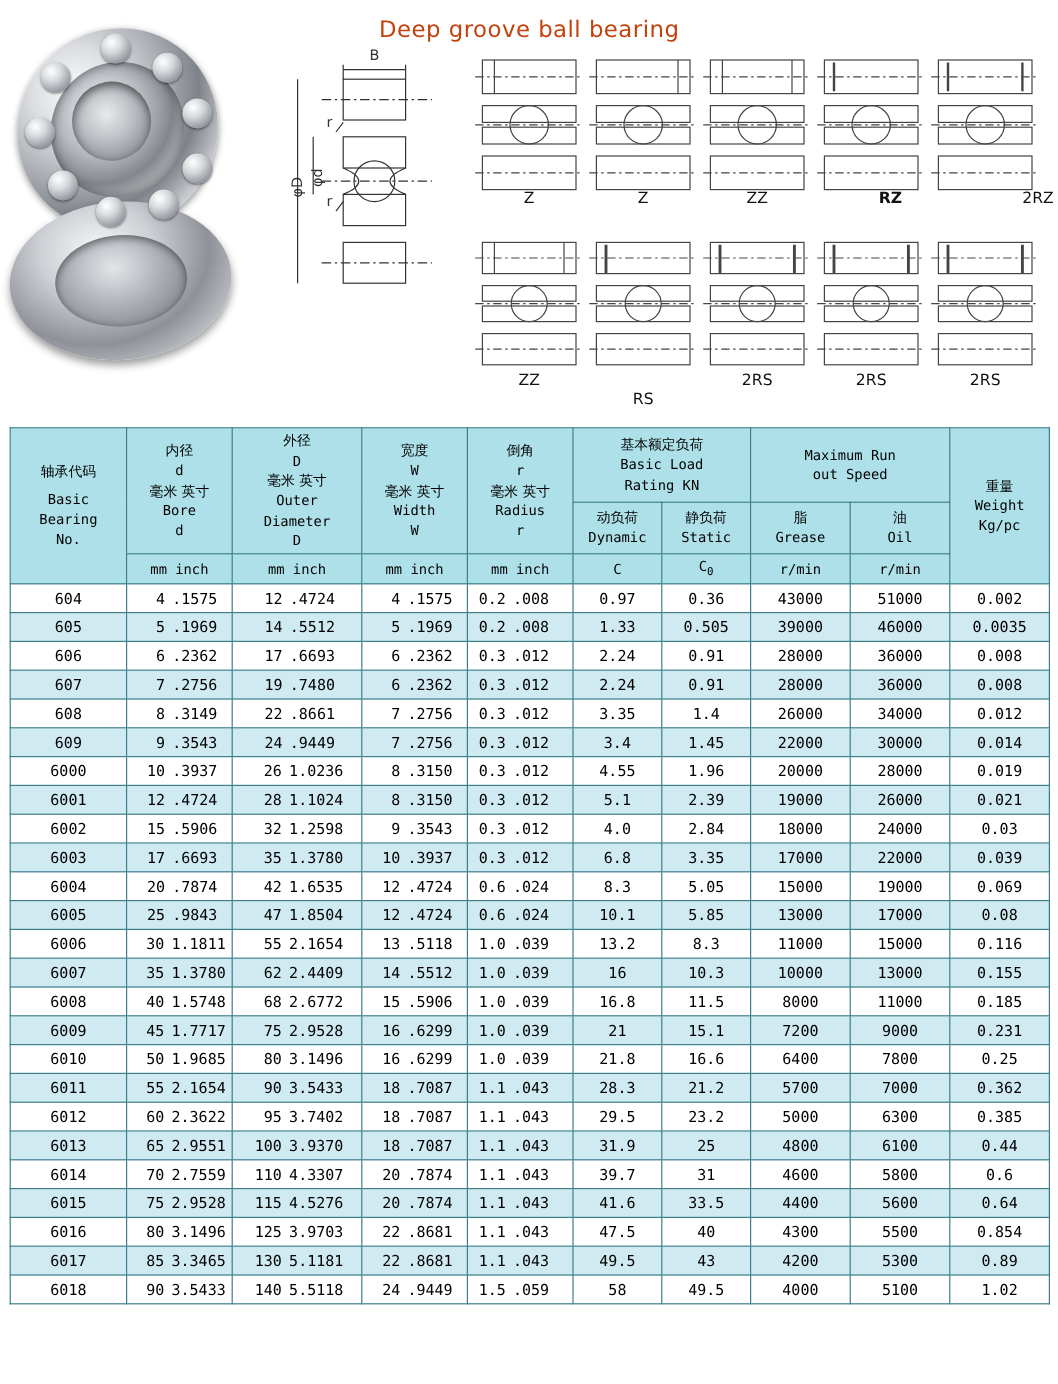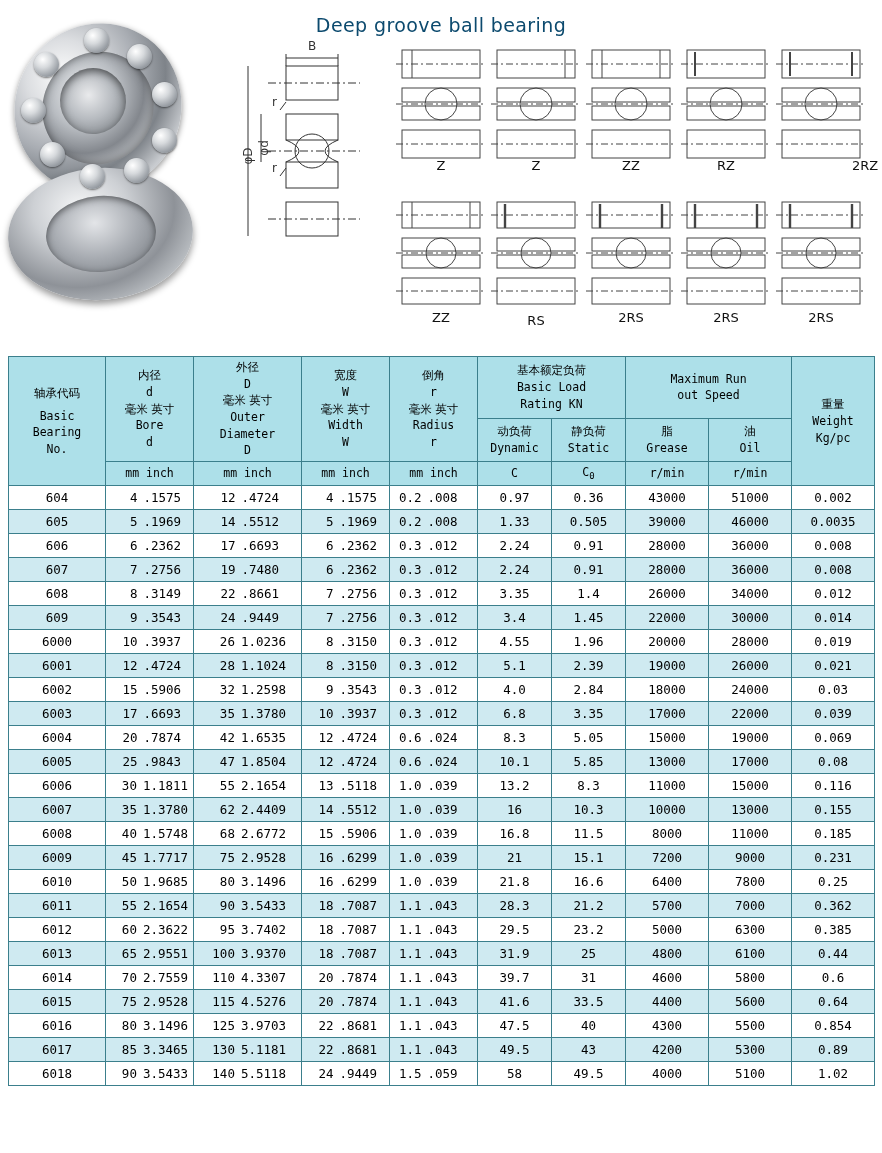--- a/index.html
+++ b/index.html
@@ -35,7 +35,7 @@
     text-align: center;
     font-family: "DejaVu Sans", sans-serif;
     font-size: 19px;
-    color: #0c4a6e;
+    color: #c2410c;
     letter-spacing: 0.4px;
   }
 

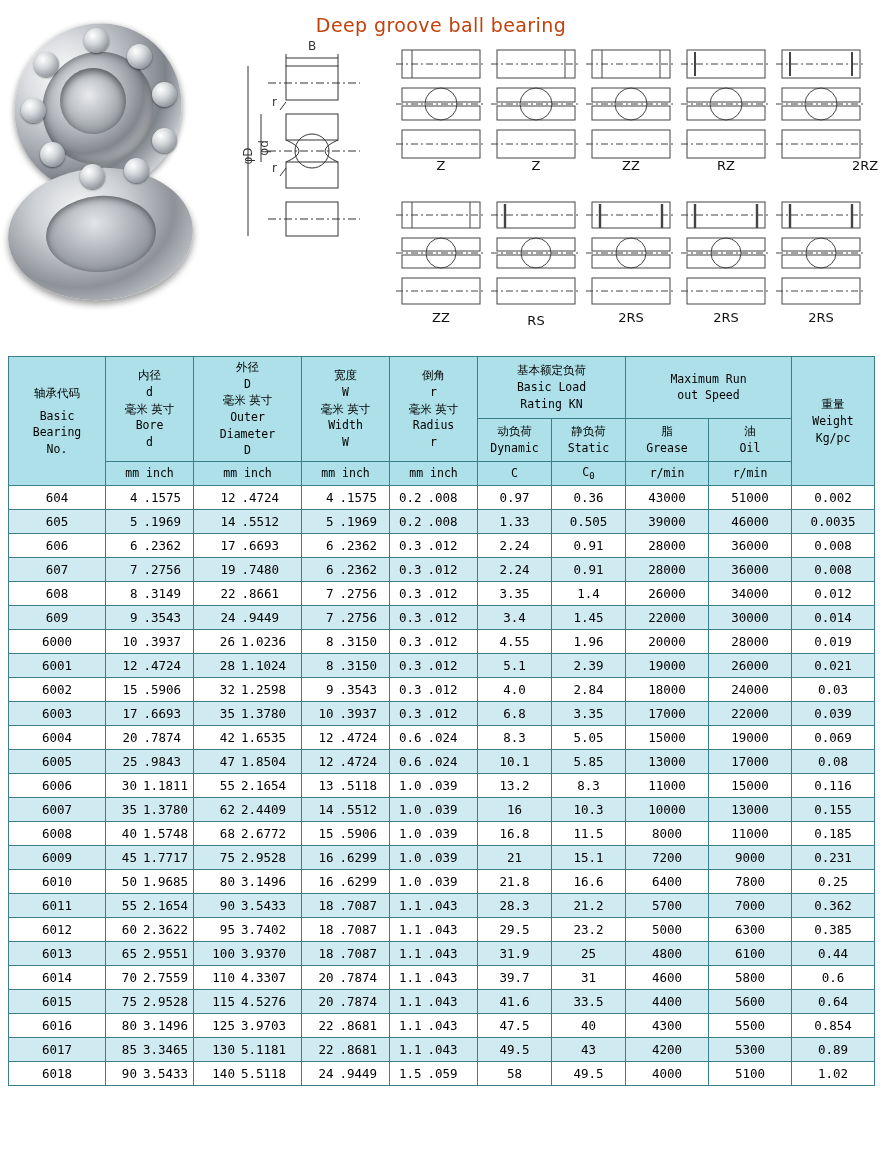--- a/index.html
+++ b/index.html
@@ -299,7 +299,7 @@
     <div class="sec-label" style="left:396px; top:158px;">Z</div>
     <div class="sec-label" style="left:491px; top:158px;">Z</div>
     <div class="sec-label" style="left:586px; top:158px;">ZZ</div>
-    <div class="sec-label" style="left:681px; top:158px;">RZ</div>
+    <div class="sec-label" style="left:697px; top:158px;font-weight:bold;">RZ</div>
     <div class="sec-label" style="left:820px; top:158px;">2RZ</div>
 
     <svg class="draw" style="left:392px; top:196px;" width="478" height="120" viewBox="0 0 478 120">

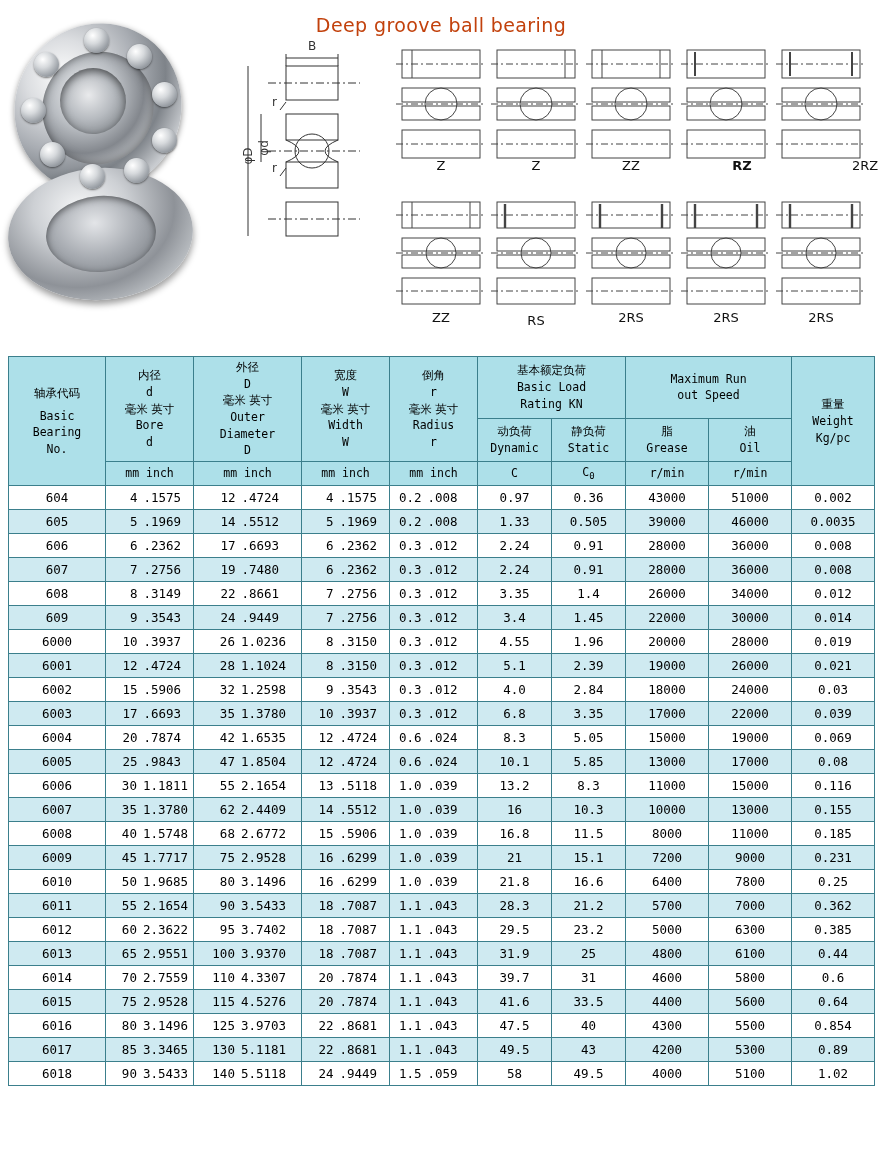--- a/index.html
+++ b/index.html
@@ -367,7 +367,7 @@
     </svg>
 
     <div class="sec-label" style="left:396px; top:310px;">ZZ</div>
-    <div class="sec-label" style="left:491px; top:313px;">RS</div>
+    <div class="sec-label" style="left:491px; top:326px;">RS</div>
     <div class="sec-label" style="left:586px; top:310px;">2RS</div>
     <div class="sec-label" style="left:681px; top:310px;">2RS</div>
     <div class="sec-label" style="left:776px; top:310px;">2RS</div>

